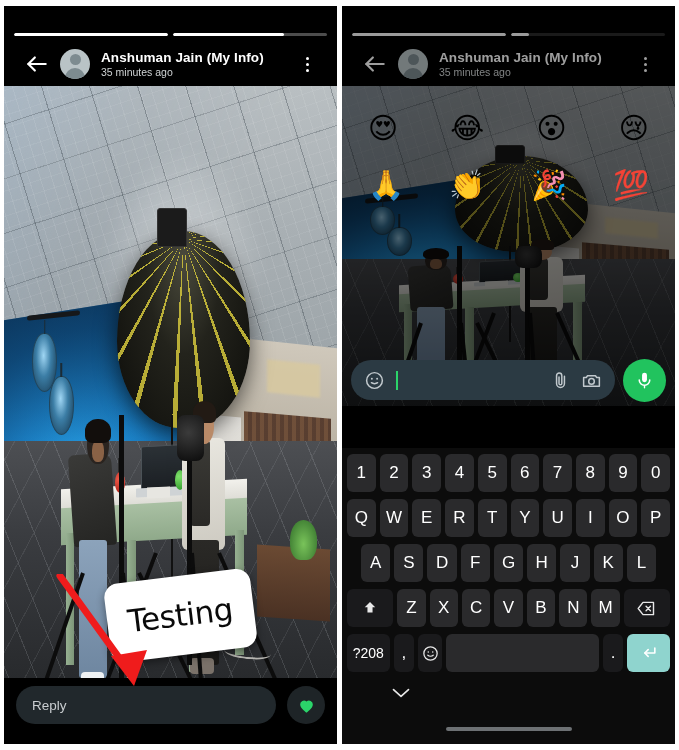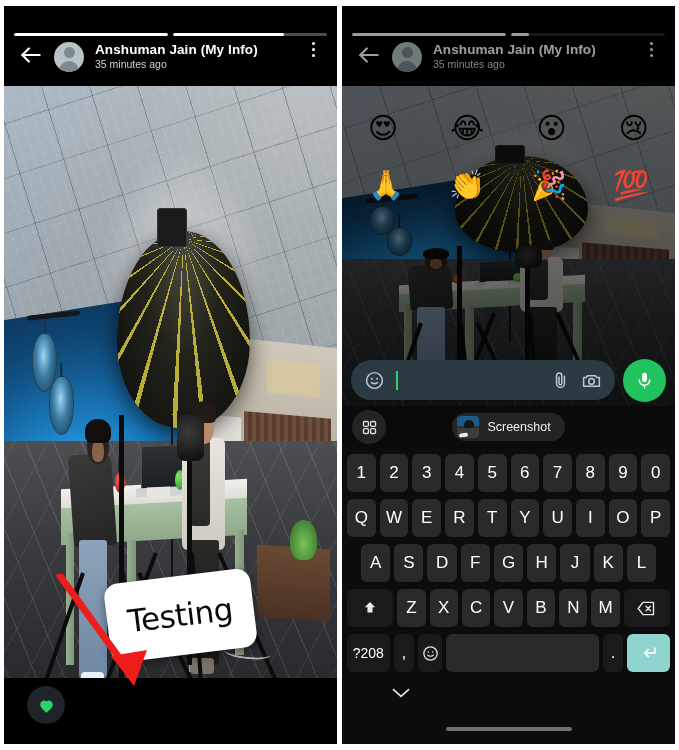--- a/index.html
+++ b/index.html
@@ -23,7 +23,7 @@
 
   
   .story-header { position:absolute; top:36px; left:0; right:0; height:44px;
-    display:flex; padding:0 14px; z-index:8; }
+    display:flex; align-items:center; padding:0 20px; z-index:8; }
   .back-arrow { width:26px; height:26px; flex:0 0 26px; position:relative; }
   .back-arrow svg { display:block; }
   .avatar { width:30px; height:30px; border-radius:50%; margin-left:10px;

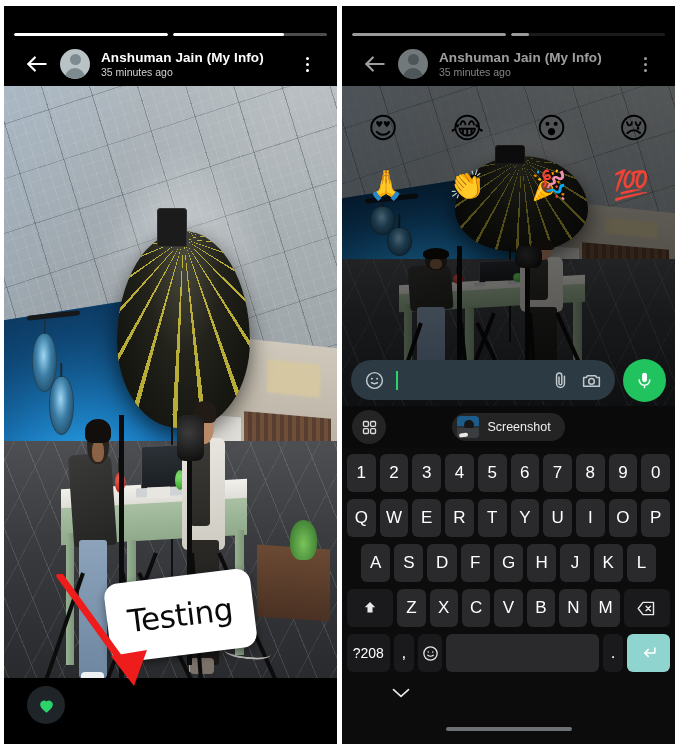--- a/index.html
+++ b/index.html
@@ -541,28 +541,6 @@
       </div>
     </div>
 
-    <div class="sugg-row">
-      <div class="grid-btn">
-        <svg viewBox="0 0 24 24" width="17" height="17" fill="none" stroke="#dcdcdc" stroke-width="1.9">
-          <rect x="3.5" y="3.5" width="7" height="7" rx="1.6"></rect>
-          <rect x="13.5" y="3.5" width="7" height="7" rx="1.6"></rect>
-          <rect x="3.5" y="13.5" width="7" height="7" rx="1.6"></rect>
-          <rect x="13.5" y="13.5" width="7" height="7" rx="1.6"></rect>
-        </svg>
-      </div>
-      <div class="chip-wrap">
-        <div class="clip-chip">
-          <span class="chip-thumb">
-            <span class="ct-sky"></span>
-              <span class="ct-obj"></span>
-            <span class="ct-fl"></span>
-              <span class="ct-wh"></span>
-          </span>
-          <span class="clip-label">Screenshot</span>
-        </div>
-      </div>
-      <div style="width:34px;flex:0 0 34px"></div>
-    </div>
 
     <div class="keyboard">
       <div class="kb-row" id="kb-num">

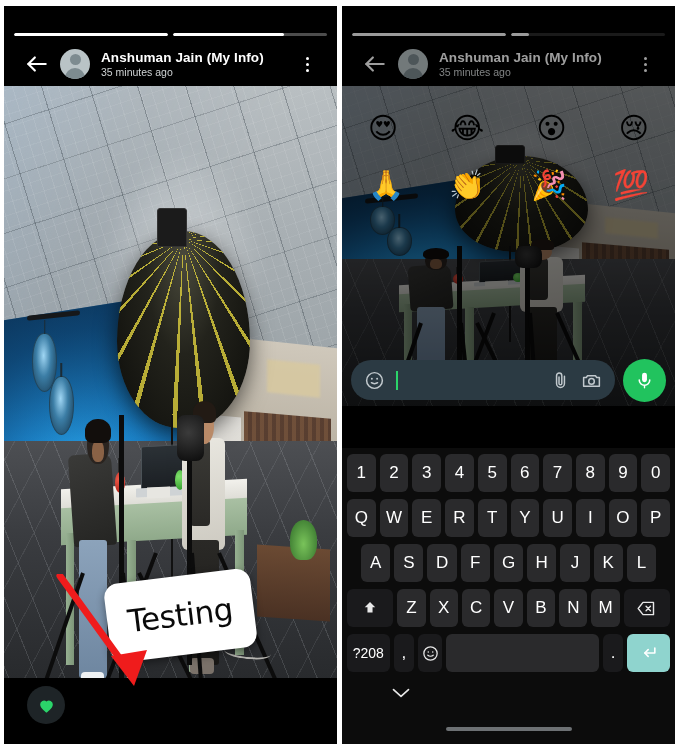--- a/index.html
+++ b/index.html
@@ -394,6 +394,9 @@
     </svg>
 
     <div class="reply-bar">
+      <div class="reply-input">
+        <span class="reply-ph">Reply</span>
+      </div>
       <div class="heart-btn">
         <svg viewBox="0 0 24 24" width="19" height="19" fill="#2bd46a">
           <path d="M12 21s-8-5.1-8-10.2A4.8 4.8 0 0 1 12 7a4.8 4.8 0 0 1 8 3.8C20 15.9 12 21 12 21z"></path>

